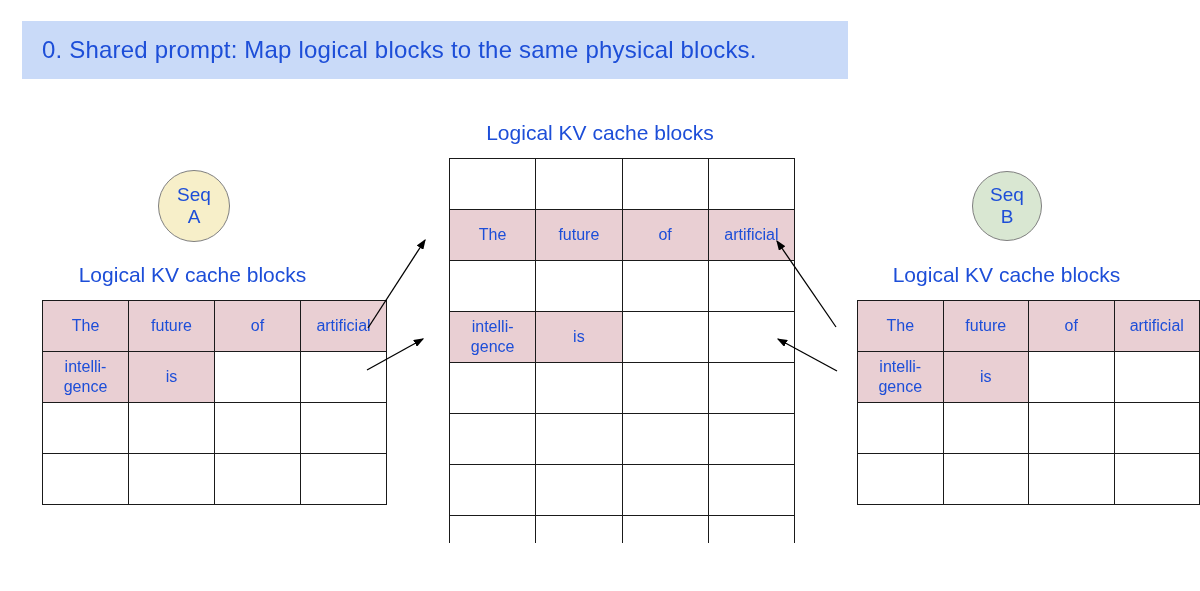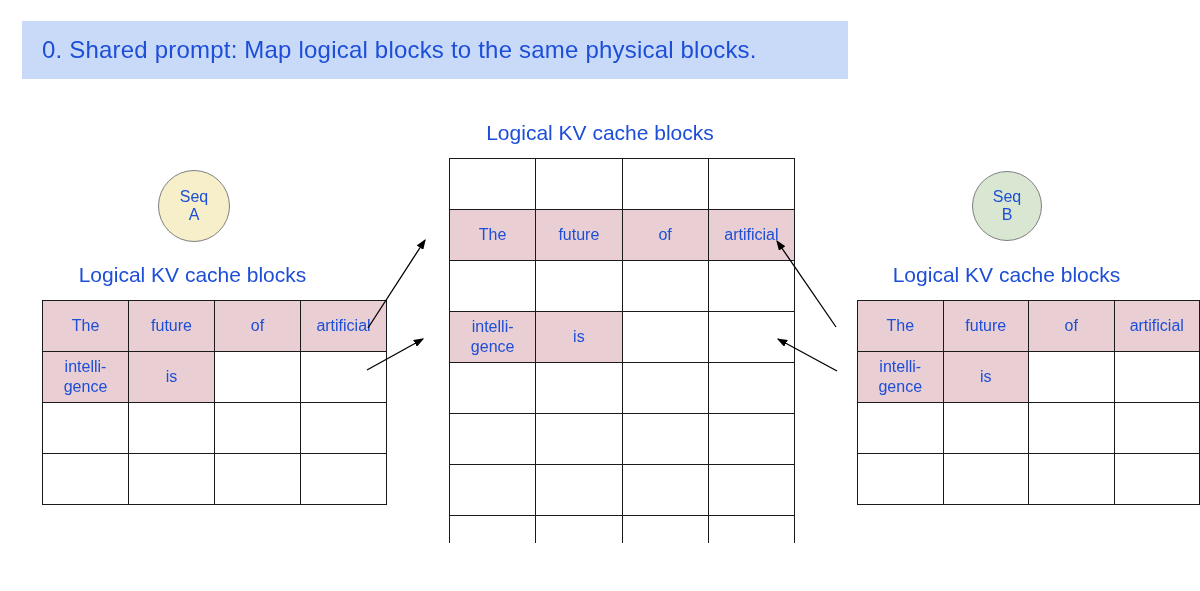--- a/index.html
+++ b/index.html
@@ -43,7 +43,7 @@
     align-items: center;
     justify-content: center;
     text-align: center;
-    font-size: 16px;
+    font-size: 19px;
     line-height: 1.15;
     white-space: pre-line;
     box-sizing: border-box;

